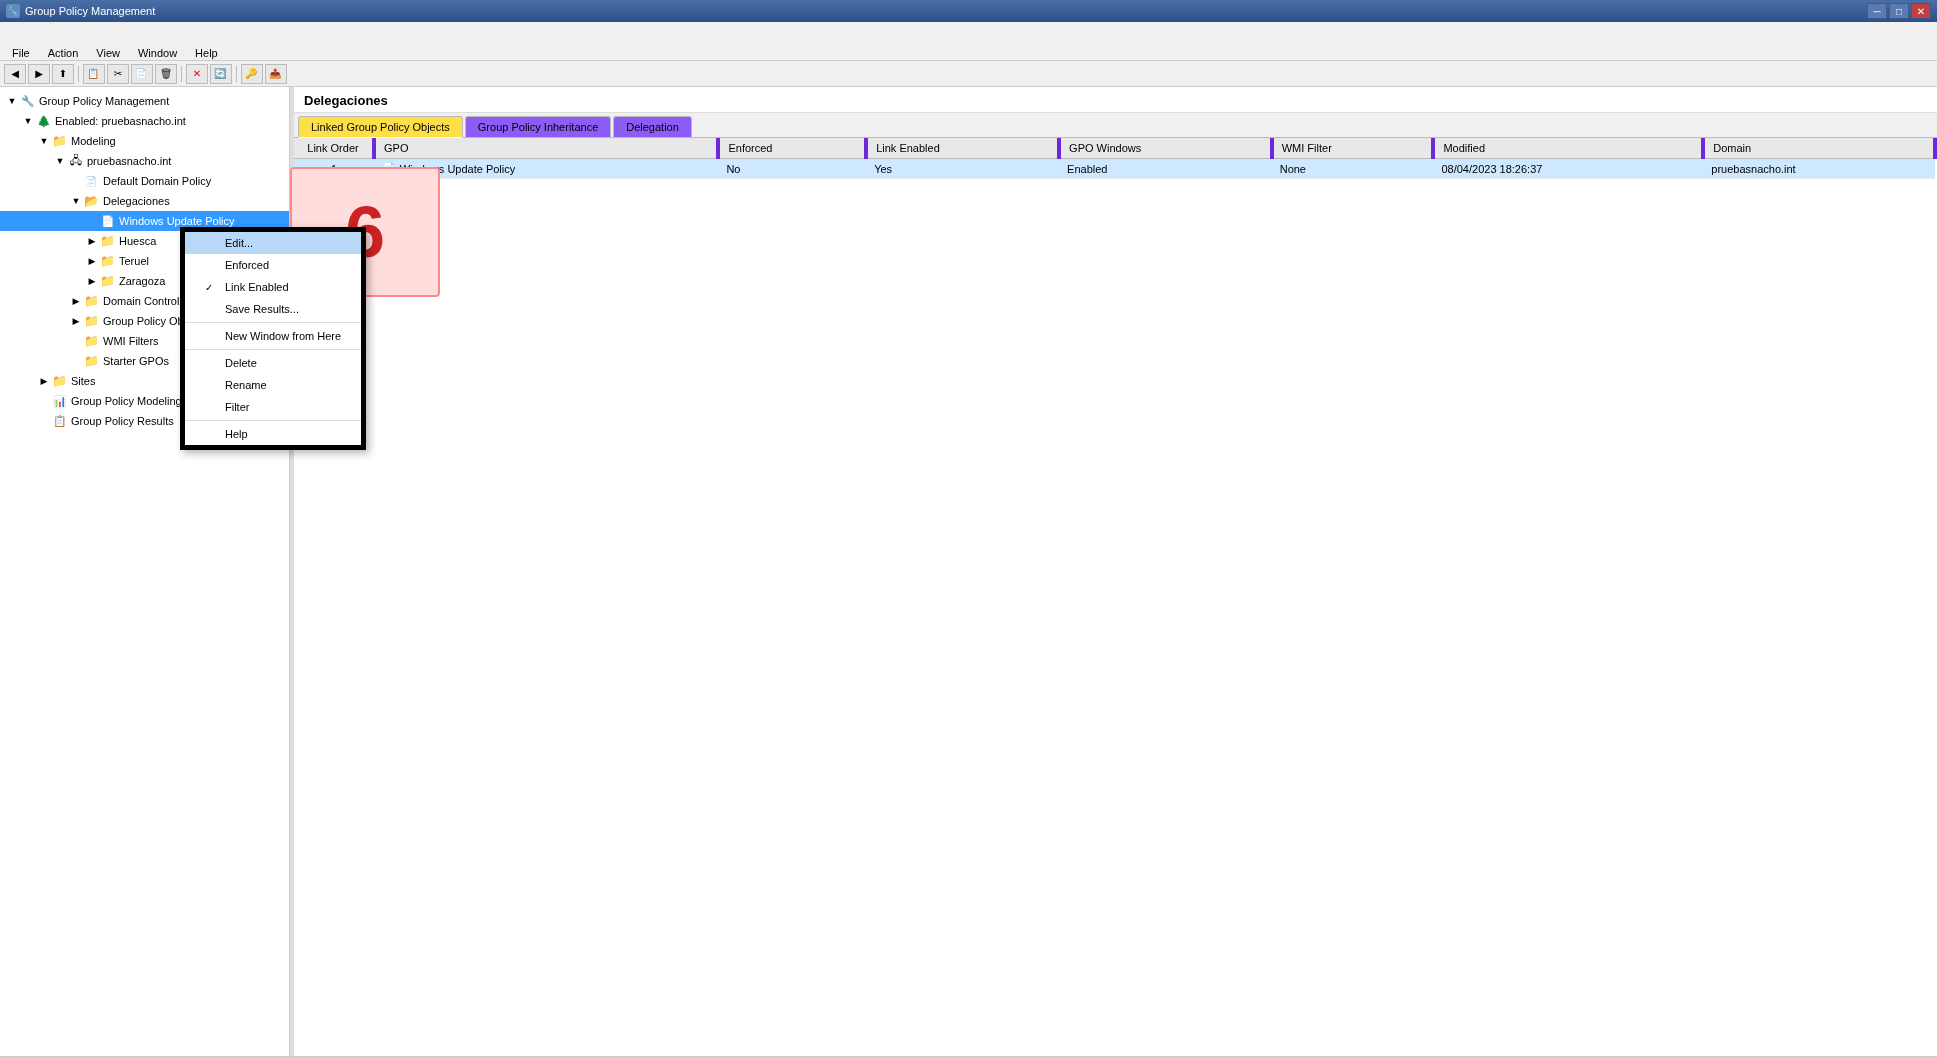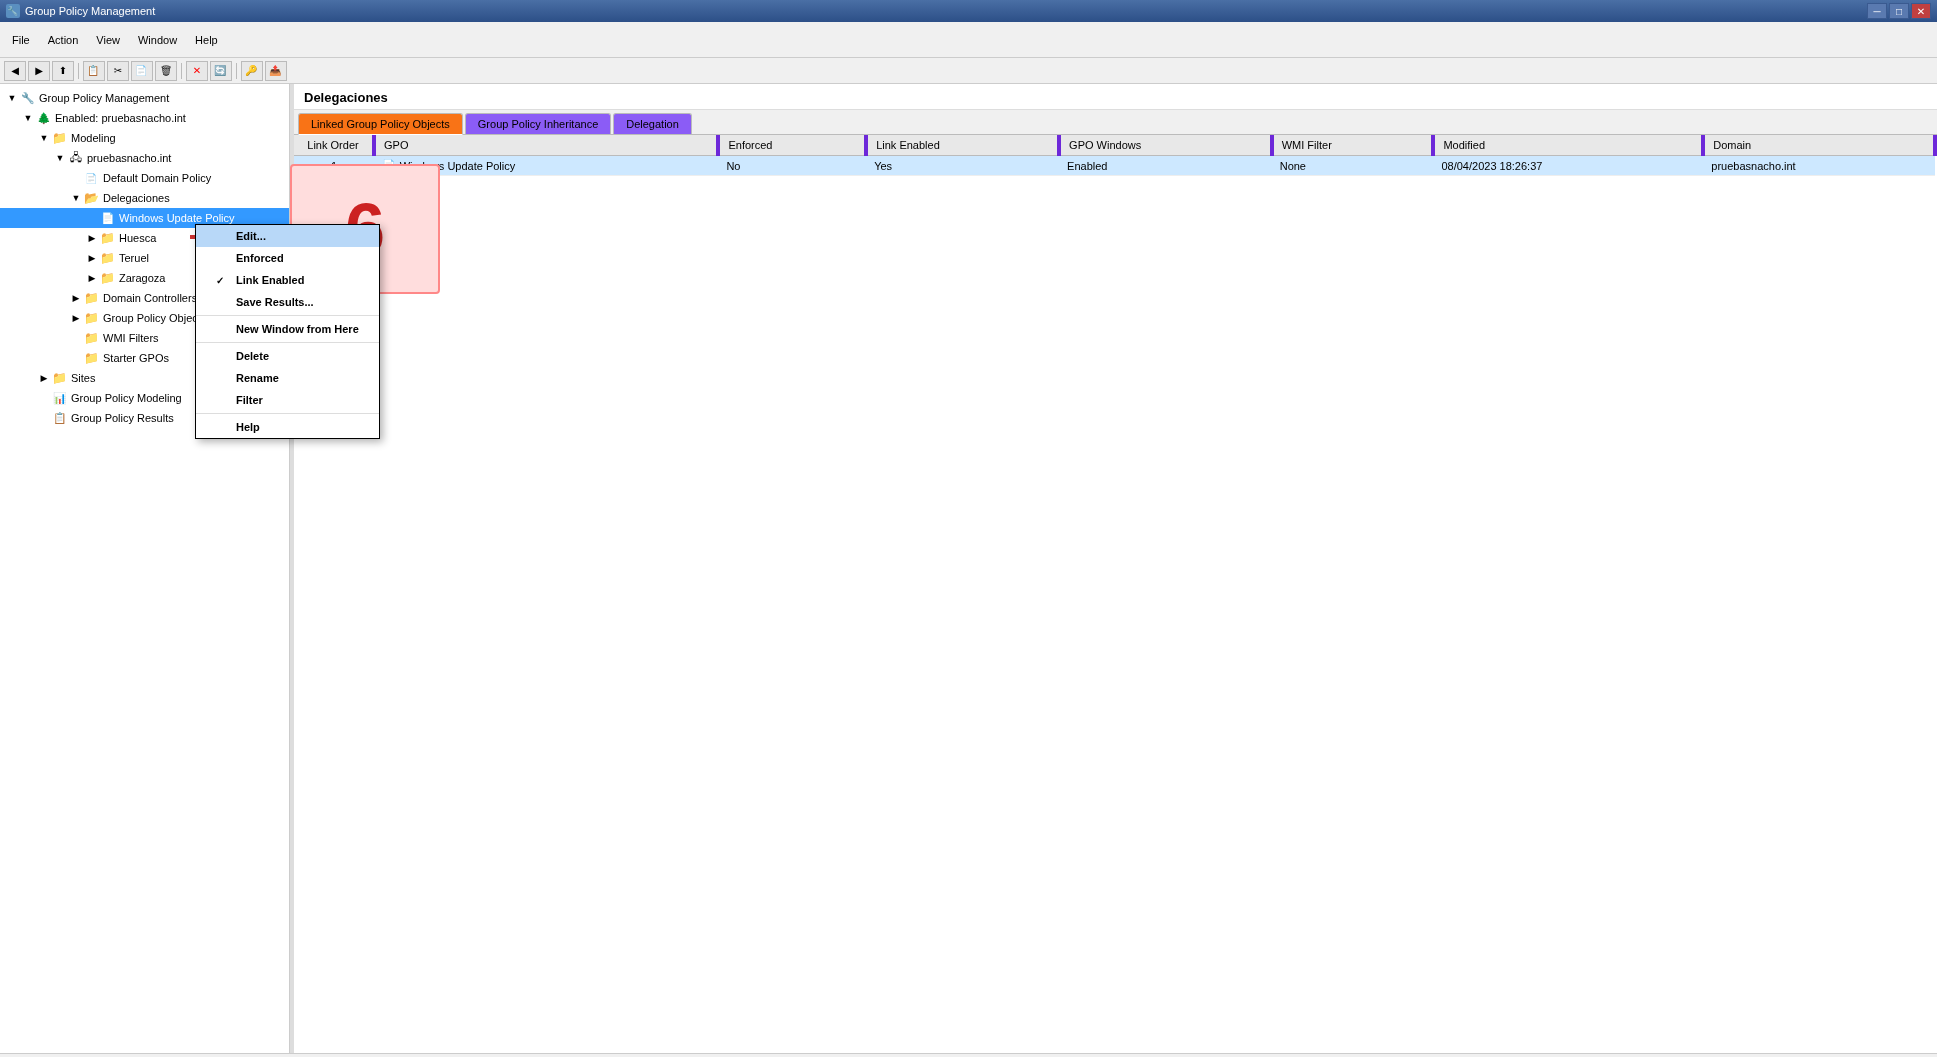--- a/index.html
+++ b/index.html
@@ -54,13 +54,14 @@
 
     
     .menu-bar {
-      height: 36px;
+      height: 16px;
       background: #f0f0f0;
       border-bottom: 1px solid #ccc;
       display: flex;
       align-items: center;
       padding: 0 4px;
       gap: 2px;
+      margin-top: 23px;
     }
     .menu-item {
       padding: 2px 8px;

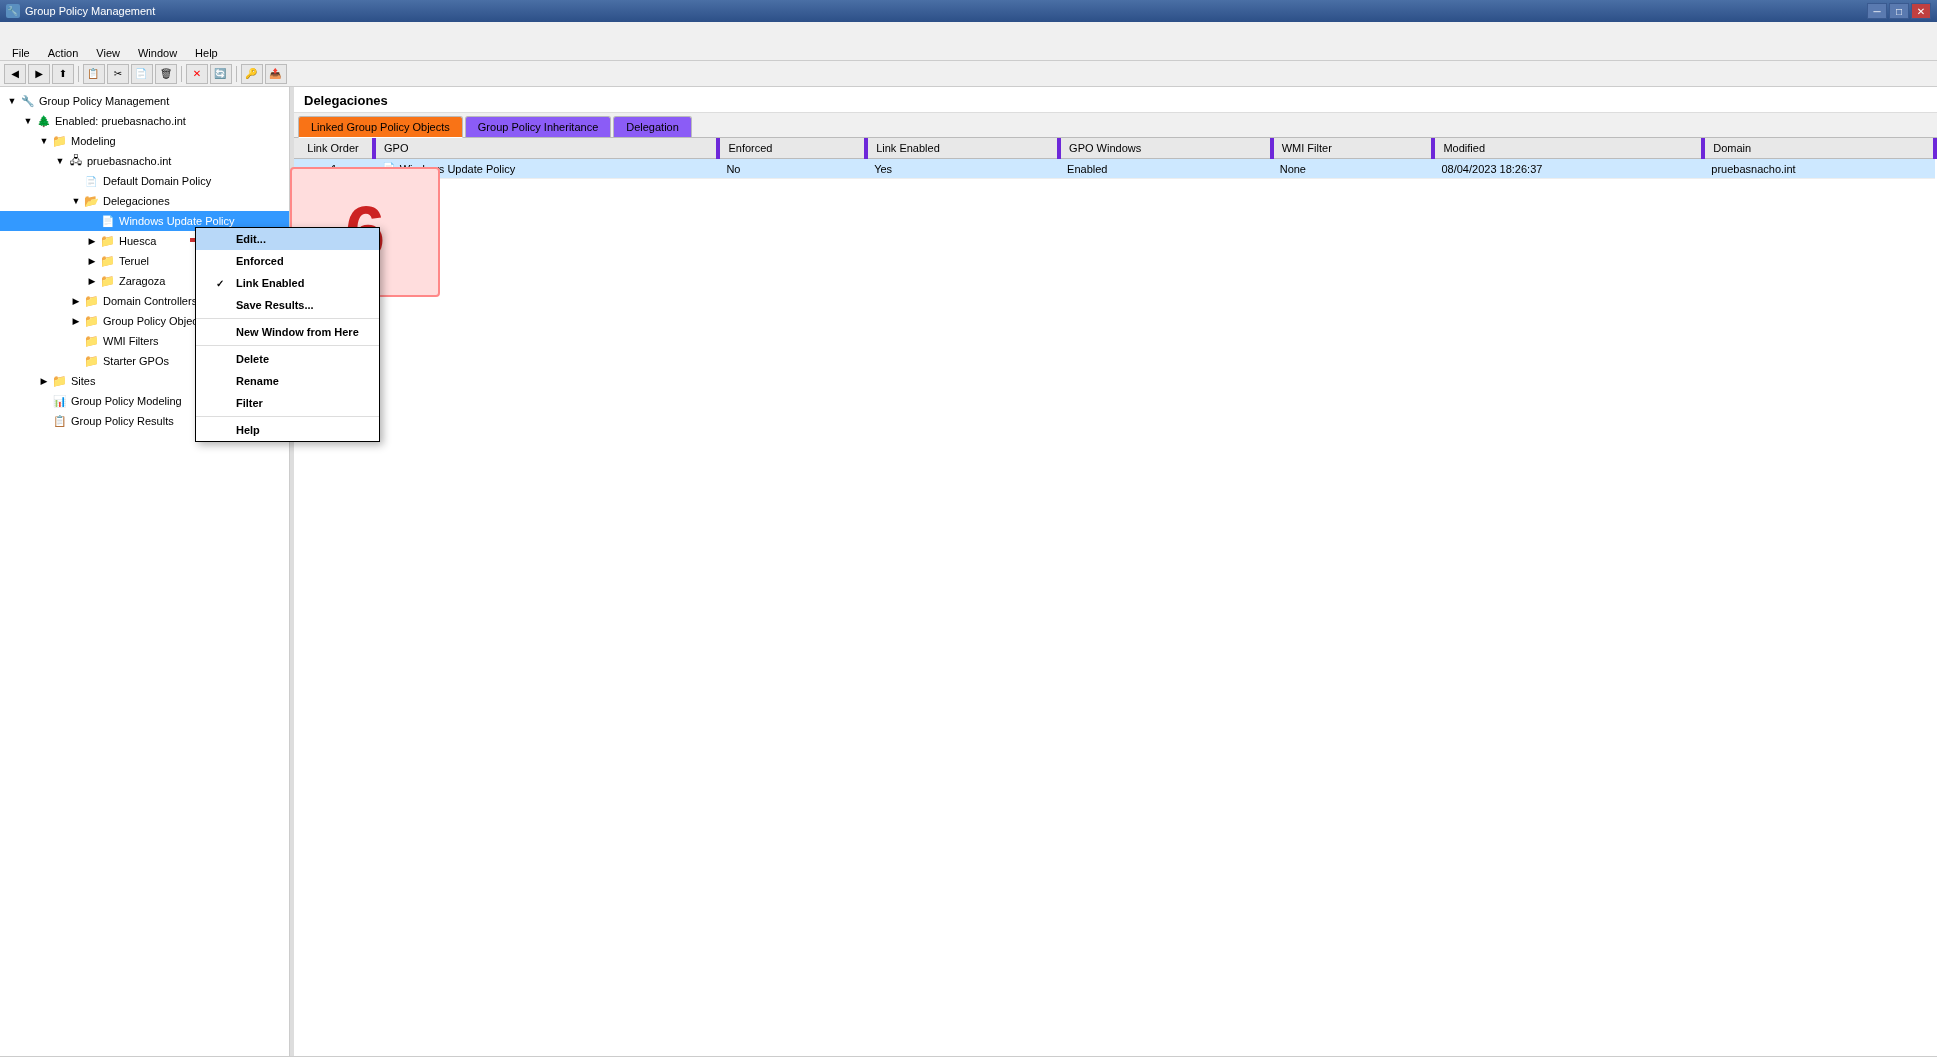--- a/index.html
+++ b/index.html
@@ -170,7 +170,7 @@
       border-radius: 3px 3px 0 0;
     }
     .tab.active {
-      background: #f97316;
+      background: #fde047;
       border-bottom: 1px solid white;
       margin-bottom: -1px;
       z-index: 1;

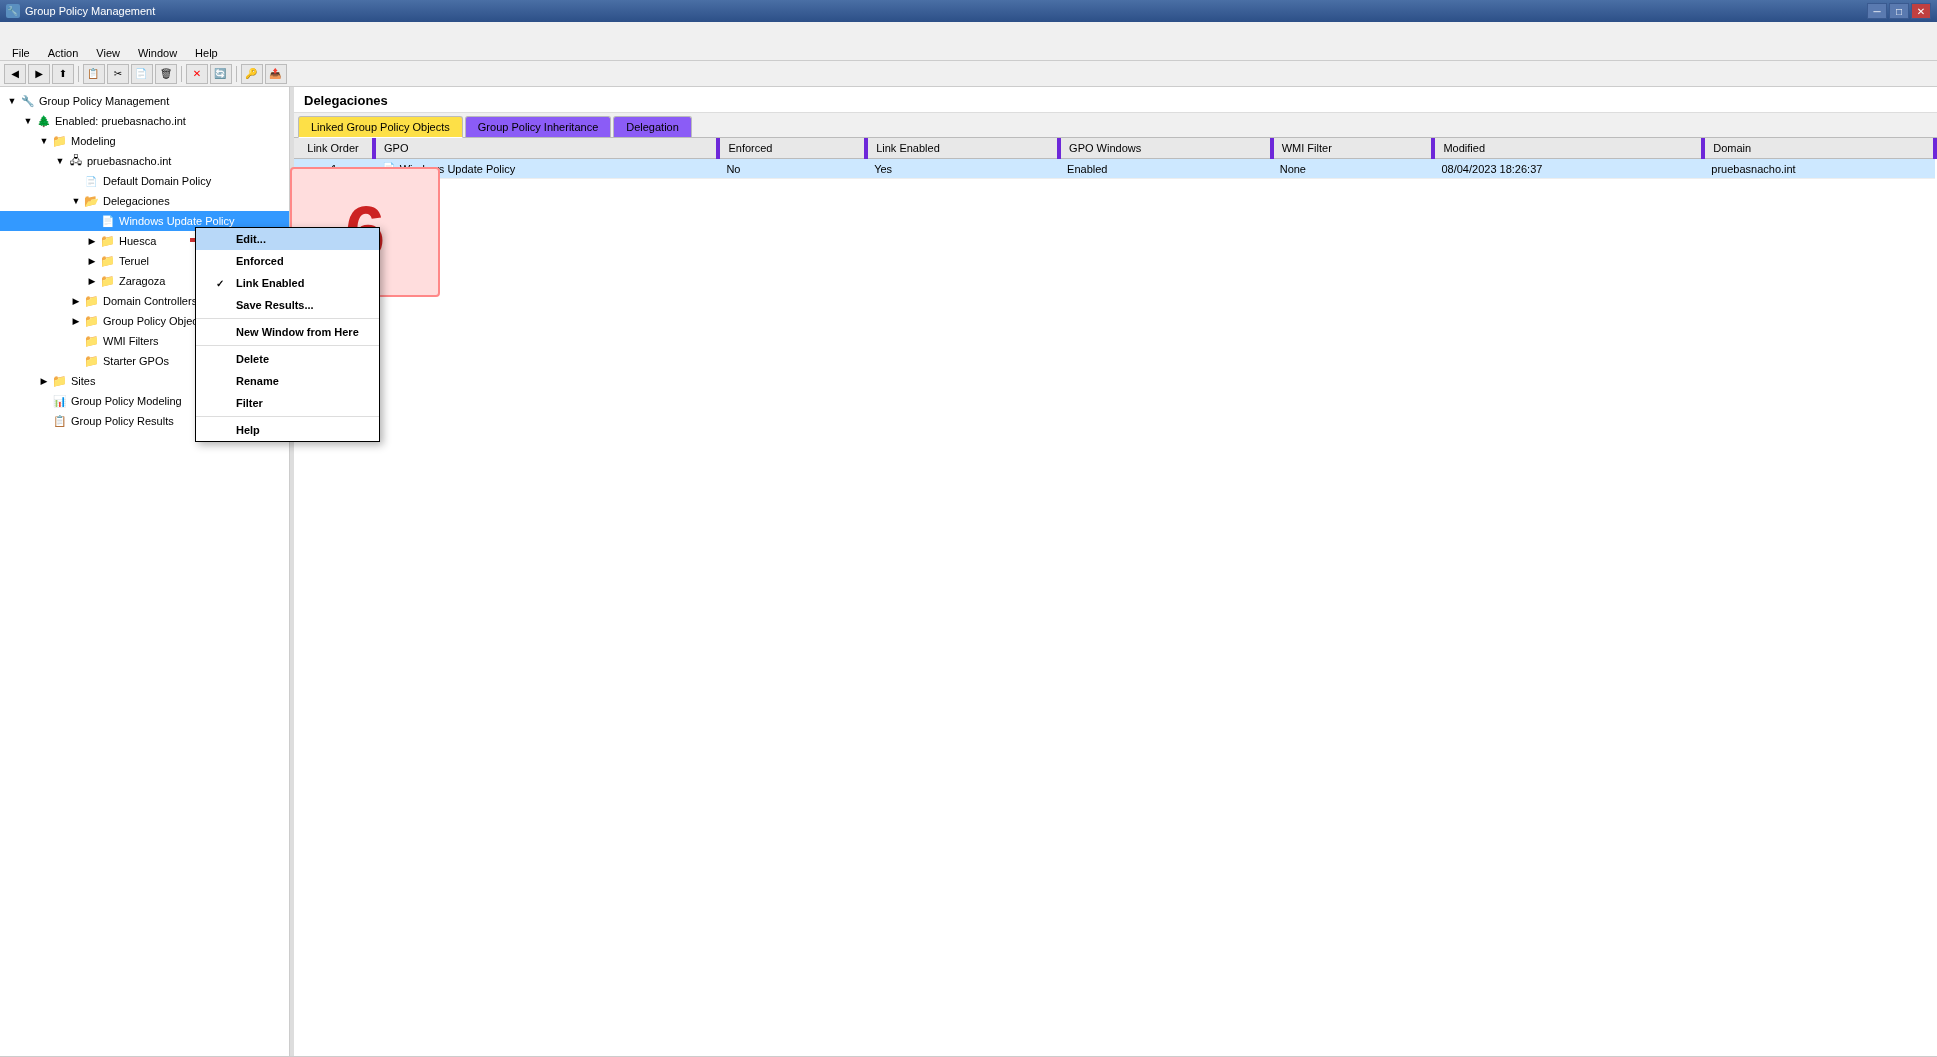--- a/index.html
+++ b/index.html
@@ -245,13 +245,12 @@
     .context-menu {
       position: absolute;
       top: 140px;
-      left: 195px;
+      left: 180px;
       background: white;
-      border: 1px solid #000000;
+      border: 5px solid #000000;
       box-shadow: 3px 3px 8px rgba(0,0,0,0.3);
       z-index: 20;
       min-width: 160px;
-      font-weight: bold;
     }
     .ctx-item {
       padding: 5px 20px;

